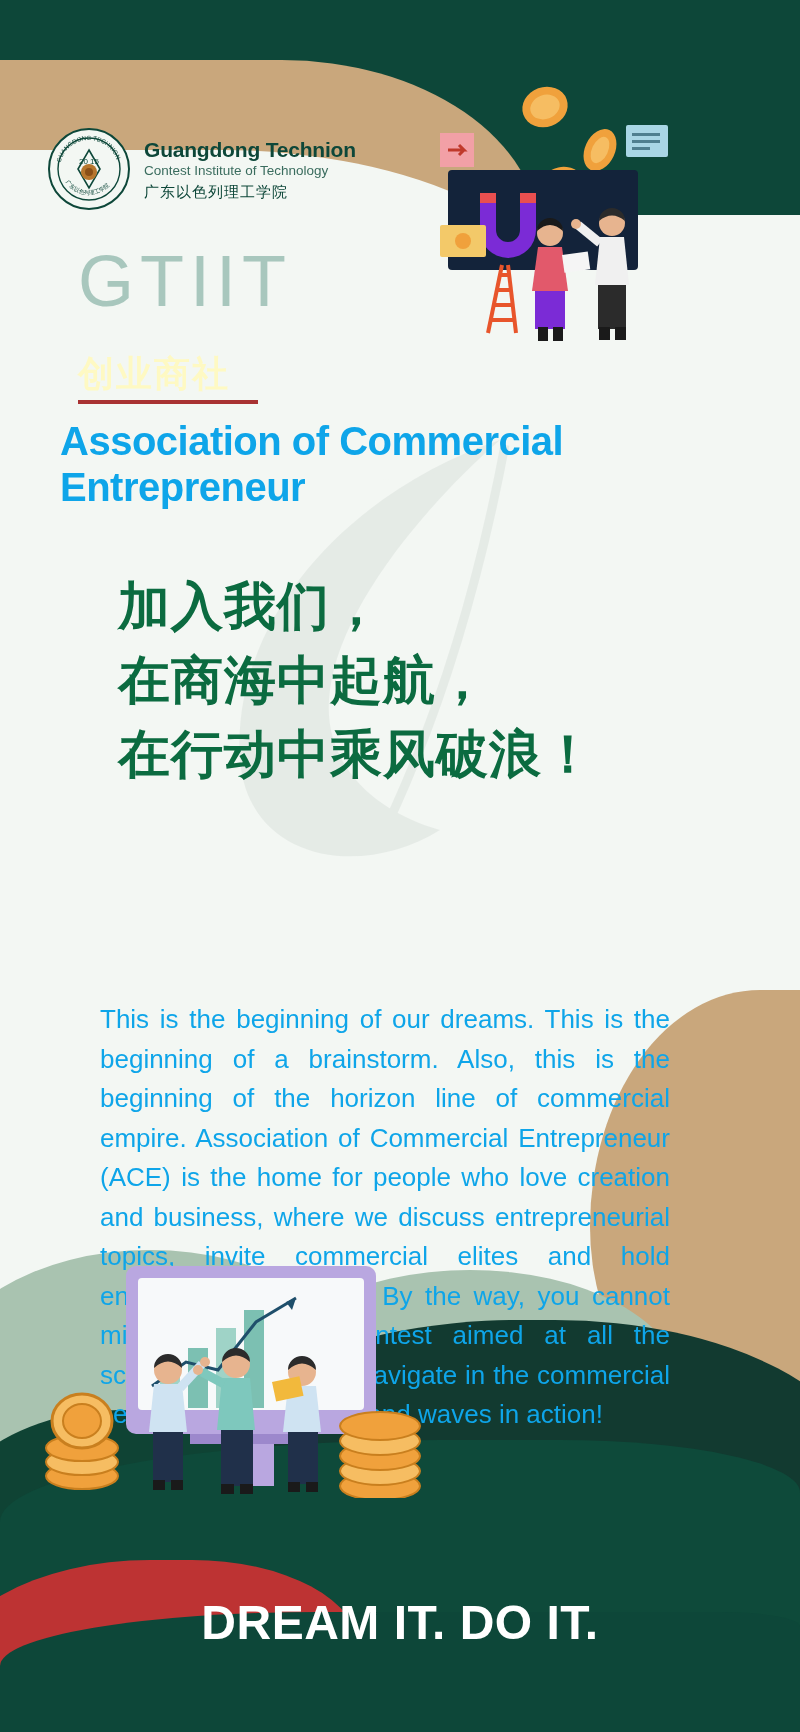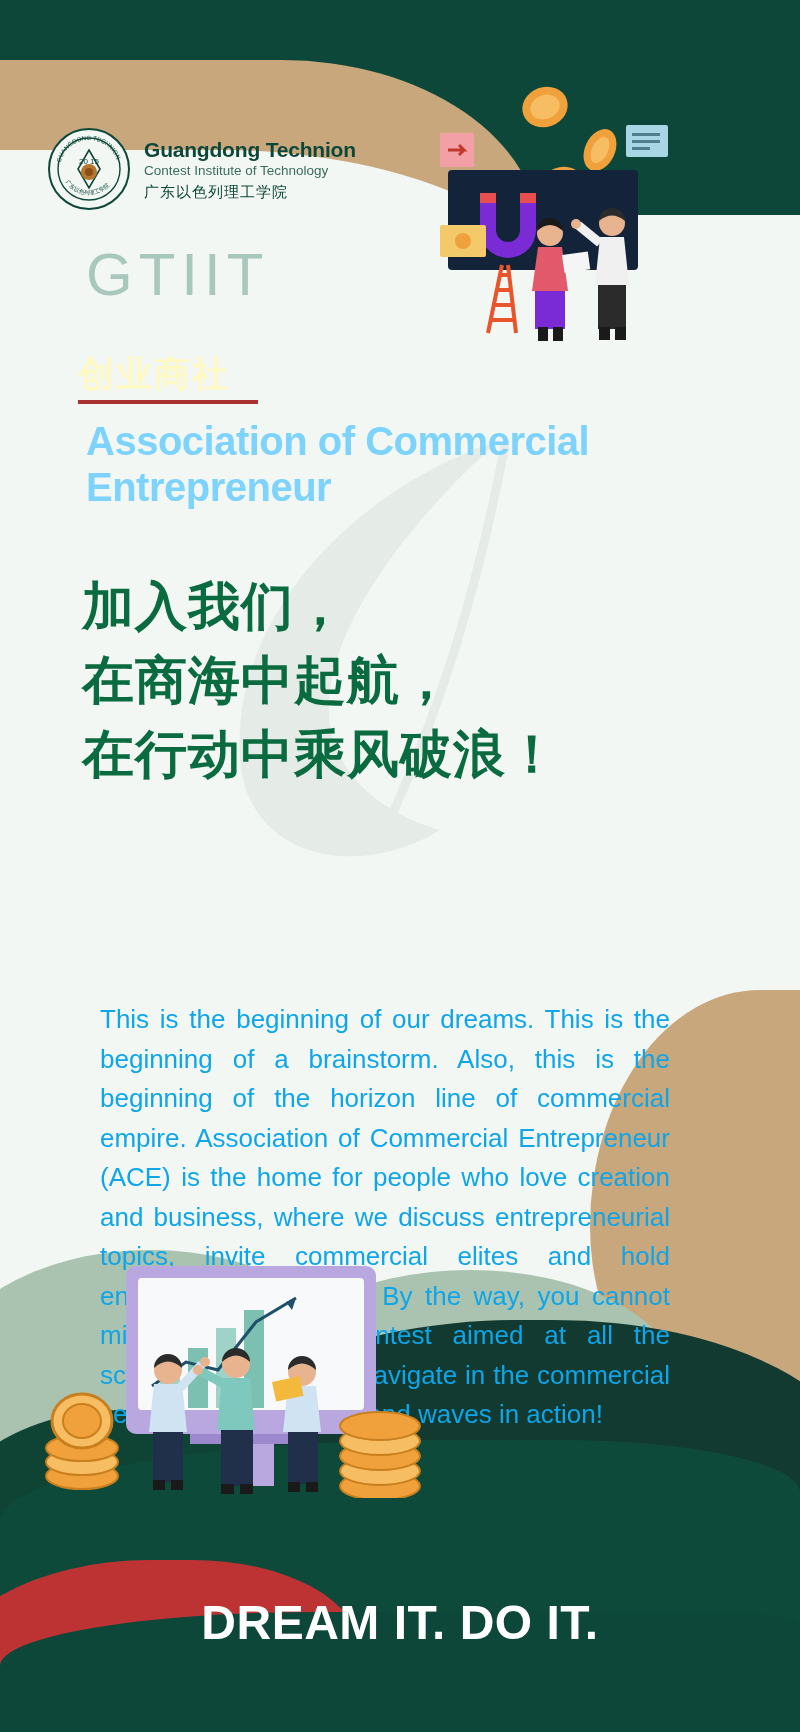--- a/index.html
+++ b/index.html
@@ -121,8 +121,8 @@
 
   .gtiit {
     position: absolute;
-    left: 86px; top: 245px;
-    font-size: 60px;
+    left: 78px; top: 245px;
+    font-size: 72px;
     letter-spacing: 6px;
     color: #a8c7bd;
     font-family: "Liberation Sans", sans-serif;

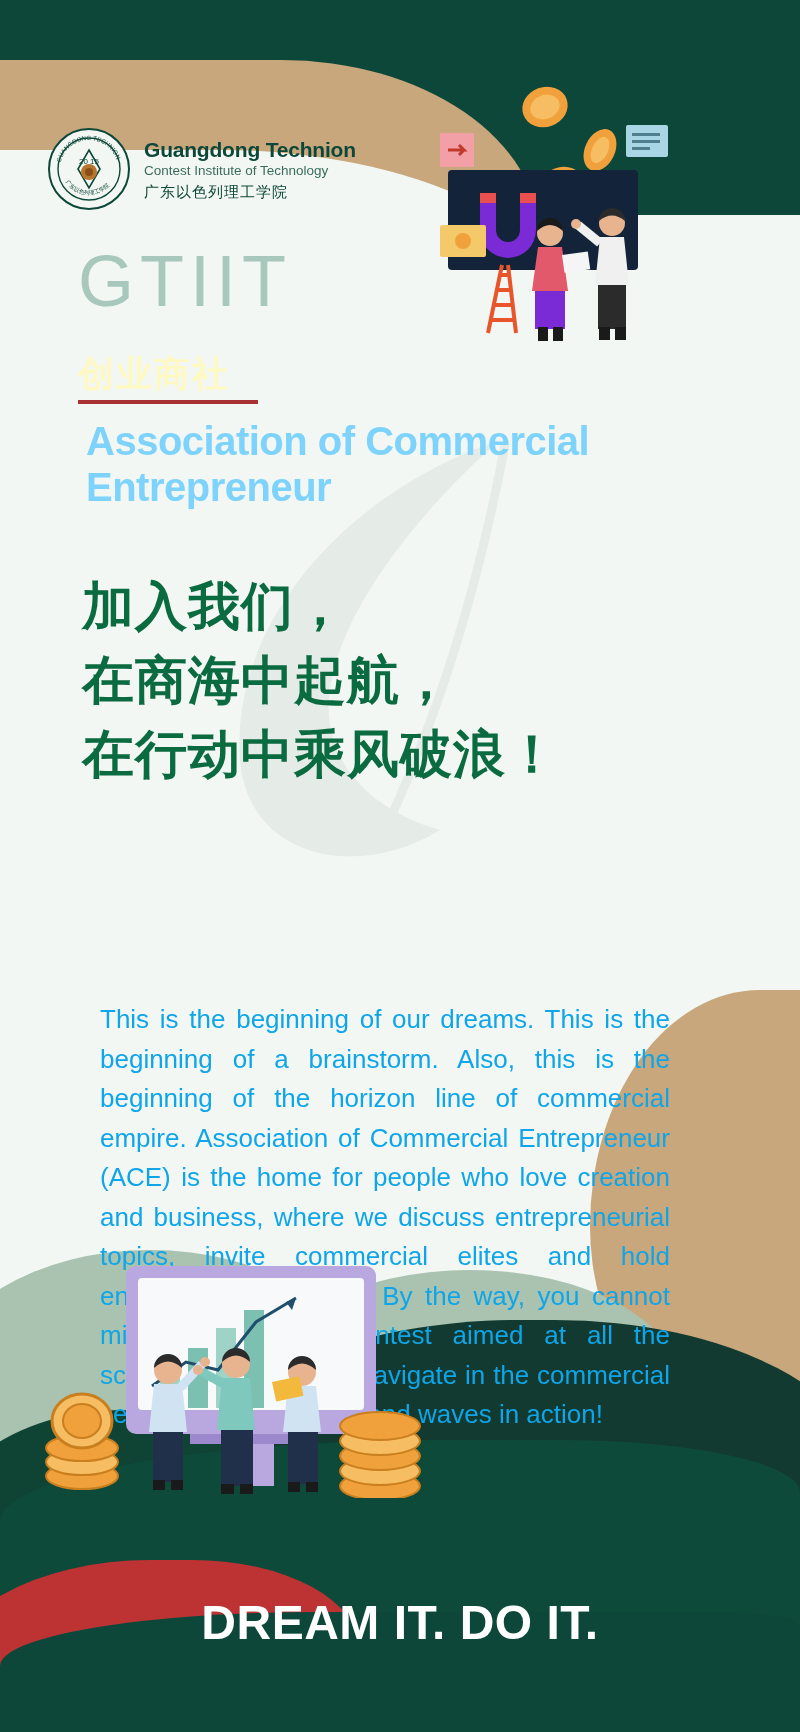--- a/index.html
+++ b/index.html
@@ -151,12 +151,12 @@
   }
   .title-en {
     position: absolute;
-    left: 86px; top: 418px;
+    left: 60px; top: 418px;
     width: 520px;
     font-size: 40px;
     font-weight: bold;
     line-height: 1.16;
-    color: #7dd3fc;
+    color: #0ea5e9;
     letter-spacing: -0.5px;
   }
   .slogan {

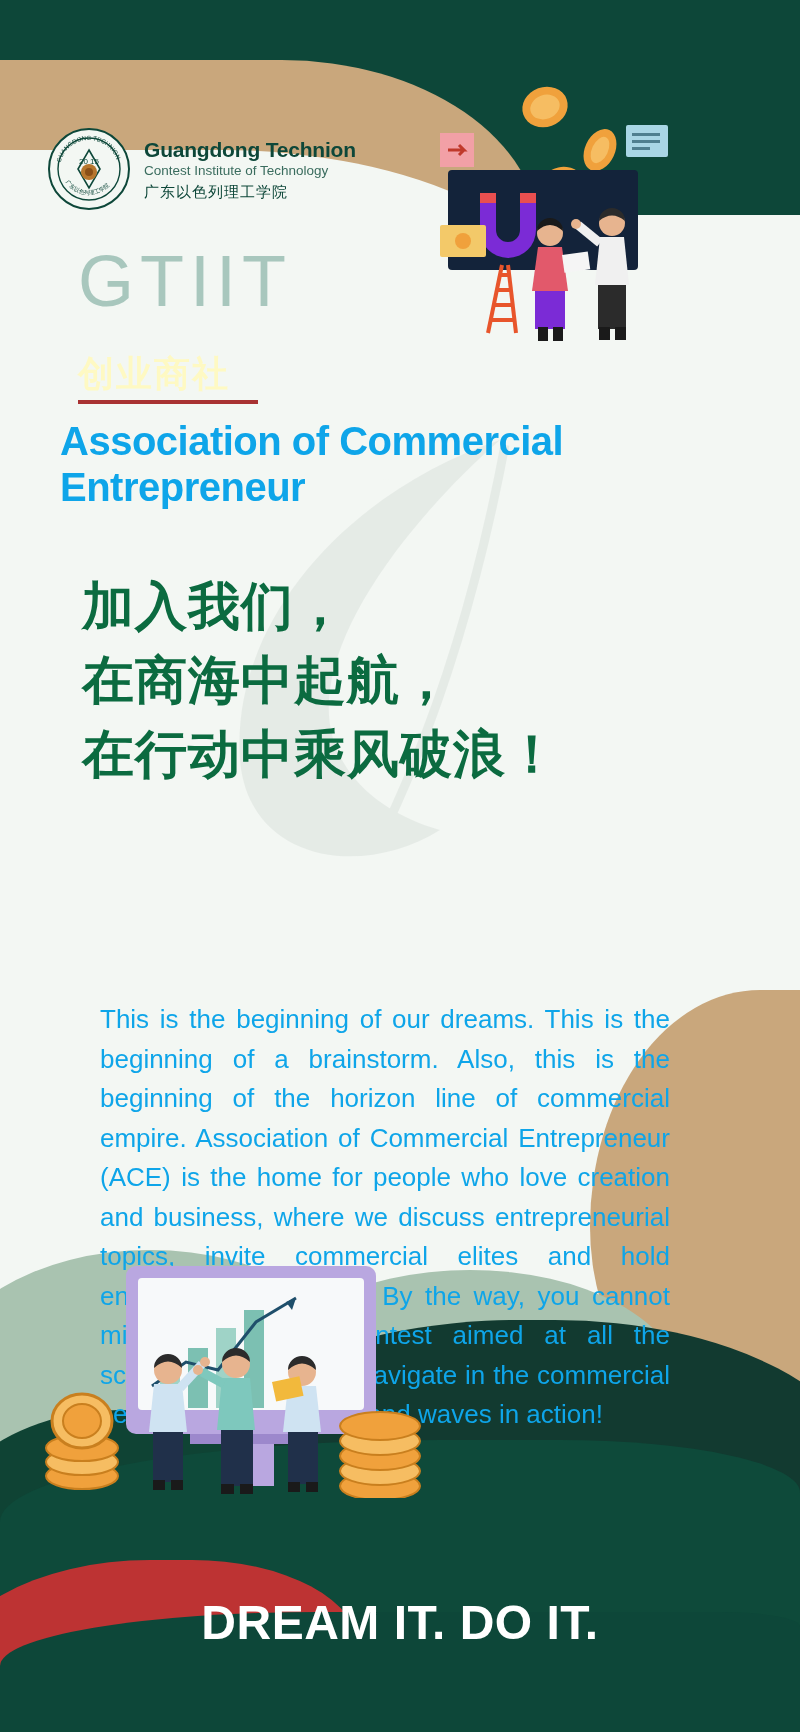--- a/index.html
+++ b/index.html
@@ -320,7 +320,7 @@
   <div class="title-cn">创业商社</div>
   <div class="title-rule"></div>
   <div class="title-en">Association of Commercial Entrepreneur</div>
-  <div class="slogan" style="white-space: pre-line;">加入我们，
+  <div class="slogan" style="white-space: pre-line; margin-left: 36px;">加入我们，
 在商海中起航，
 在行动中乘风破浪！</div>
 

